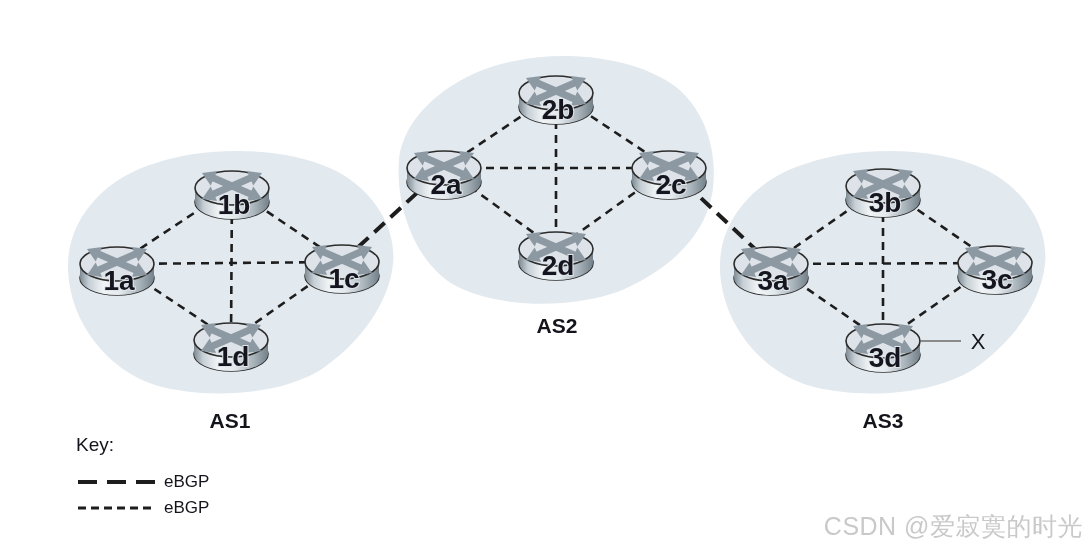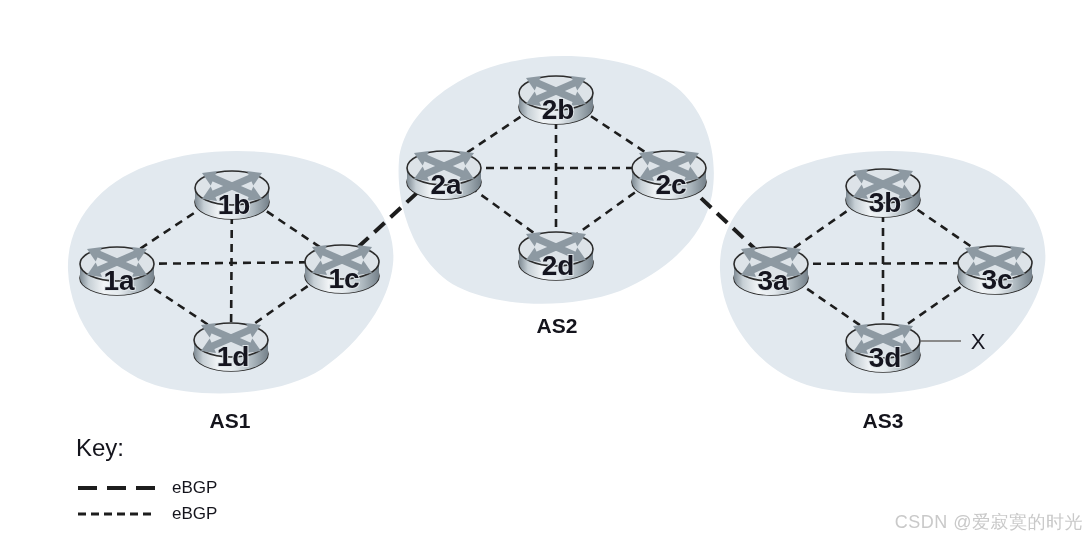--- a/index.html
+++ b/index.html
@@ -14,7 +14,7 @@
   .edge-ibgp{stroke-width:2.6;stroke-dasharray:8 6;fill:none;}
   .edge-ebgp{stroke-width:4;stroke-dasharray:14 8;fill:none;}
   .key{position:absolute;left:76px;top:434px;}
-  .key-title{font-size:24px;color:#14141c;margin:0 0 13px 0;}
+  .key-title{font-size:19px;color:#14141c;margin:0 0 13px 0;}
   .key-row{display:flex;align-items:center;gap:12px;height:26px;}
   .key-label{font-size:17px;color:#14141c;}
   .sample-ebgp{stroke:#1d1d1d;stroke-width:4;stroke-dasharray:19 10;}

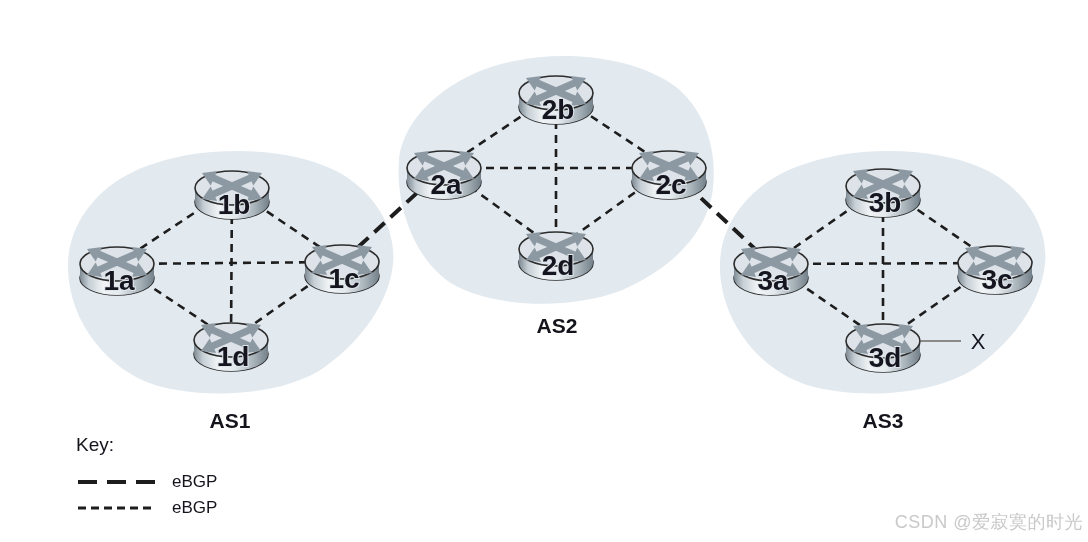--- a/index.html
+++ b/index.html
@@ -15,7 +15,7 @@
   .edge-ebgp{stroke-width:4;stroke-dasharray:14 8;fill:none;}
   .key{position:absolute;left:76px;top:434px;}
   .key-title{font-size:19px;color:#14141c;margin:0 0 13px 0;}
-  .key-row{display:flex;align-items:center;gap:12px;height:26px;}
+  .key-row{display:flex;align-items:center;gap:4px;height:26px;}
   .key-label{font-size:17px;color:#14141c;}
   .sample-ebgp{stroke:#1d1d1d;stroke-width:4;stroke-dasharray:19 10;}
   .sample-ibgp{stroke:#1d1d1d;stroke-width:3;stroke-dasharray:8 5;}

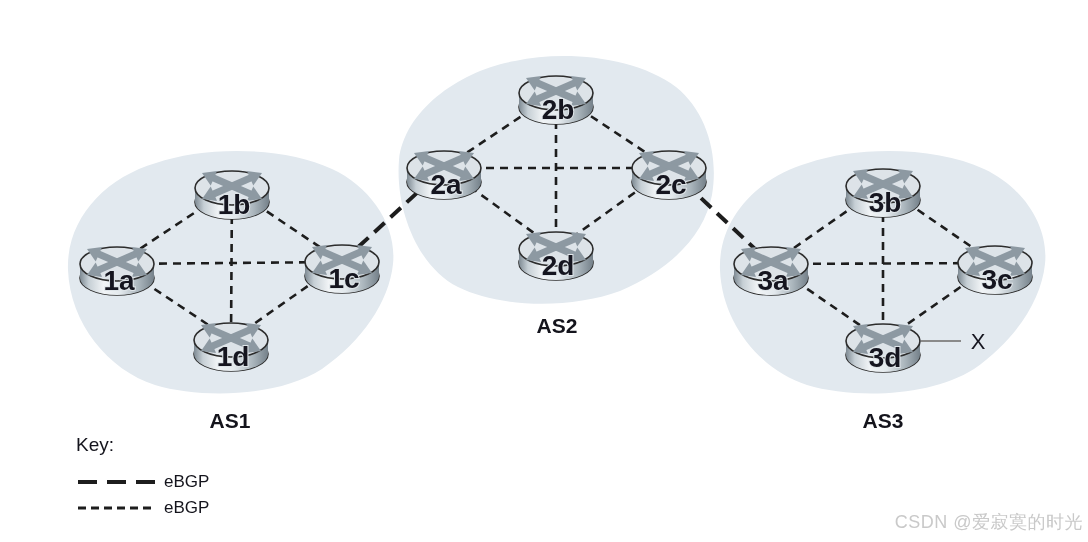--- a/index.html
+++ b/index.html
@@ -20,7 +20,7 @@
   .sample-ebgp{stroke:#1d1d1d;stroke-width:4;stroke-dasharray:19 10;}
   .sample-ibgp{stroke:#1d1d1d;stroke-width:3;stroke-dasharray:8 5;}
   .watermark{
-    position:absolute;right:5px;top:510px;font-size:18px;color:#c9c9c9;
+    position:absolute;right:5px;top:510px;font-size:25px;color:#c9c9c9;
     letter-spacing:.5px;text-shadow:-1px -1px 0 rgba(255,255,255,.9);
   }
 </style>

